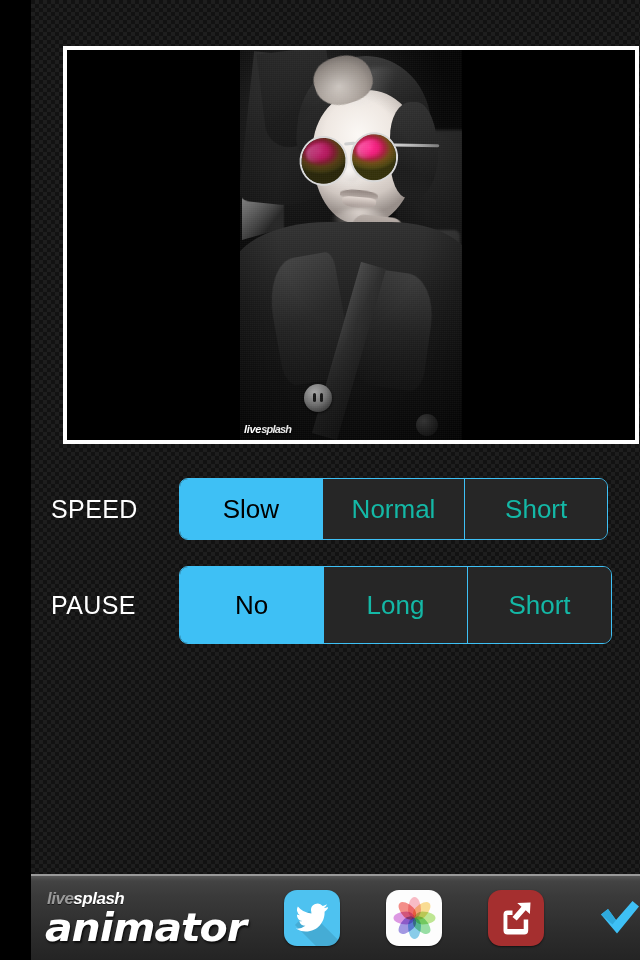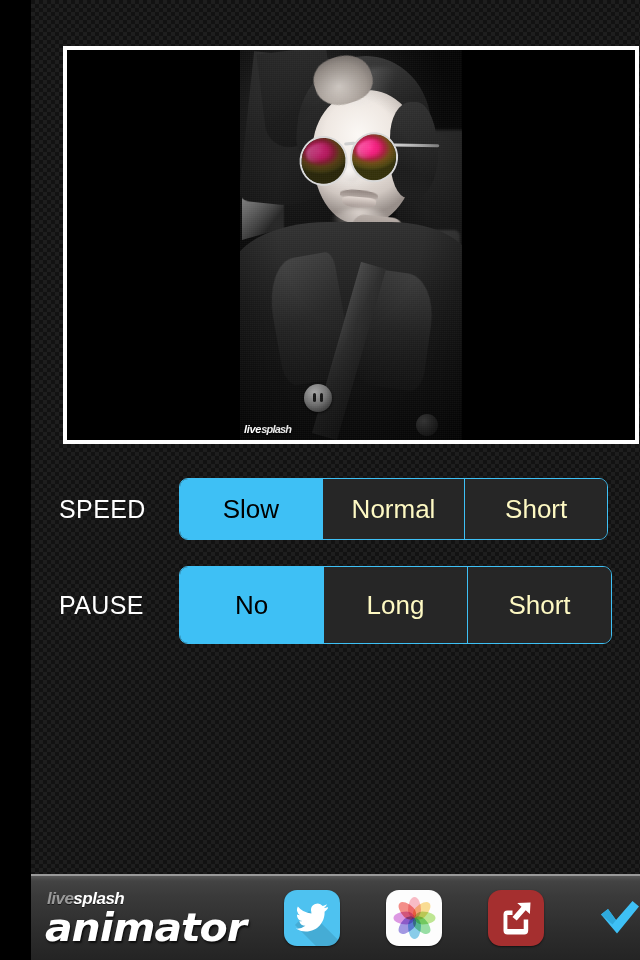--- a/index.html
+++ b/index.html
@@ -387,7 +387,7 @@
 
   .row-label {
     width: 148px;
-    padding-left: 28px;
+    padding-left: 20px;
     box-sizing: border-box;
     color: #ffffff;
     font-size: 25px;

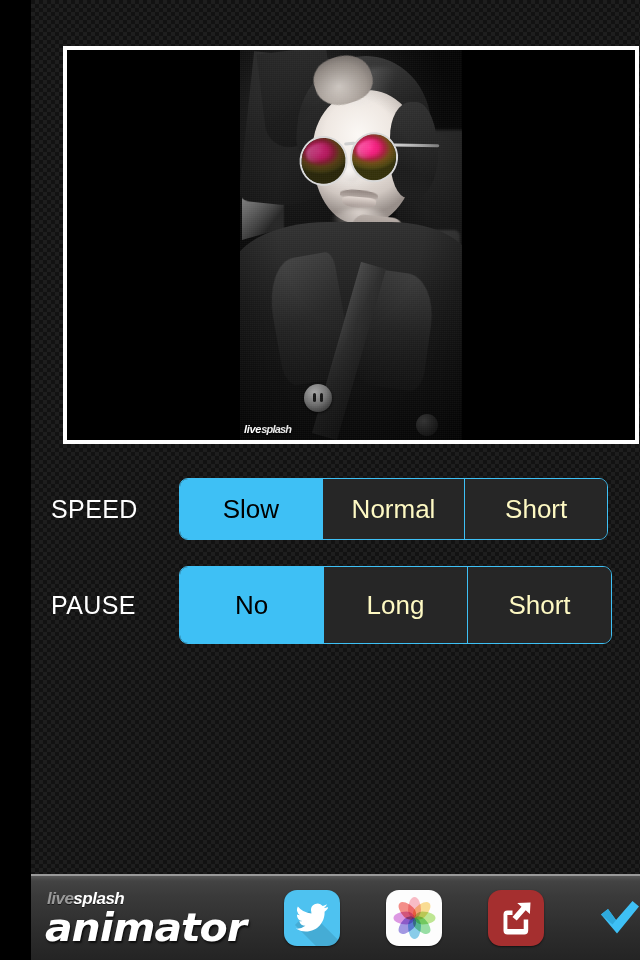--- a/index.html
+++ b/index.html
@@ -414,7 +414,7 @@
     align-items: center;
     justify-content: center;
     font-size: 26px;
-    color: #fef9c3;
+    color: #14b8a6;
     background: #262626;
     border-right: 1.6px solid #3EC0F5;
     box-sizing: border-box;

